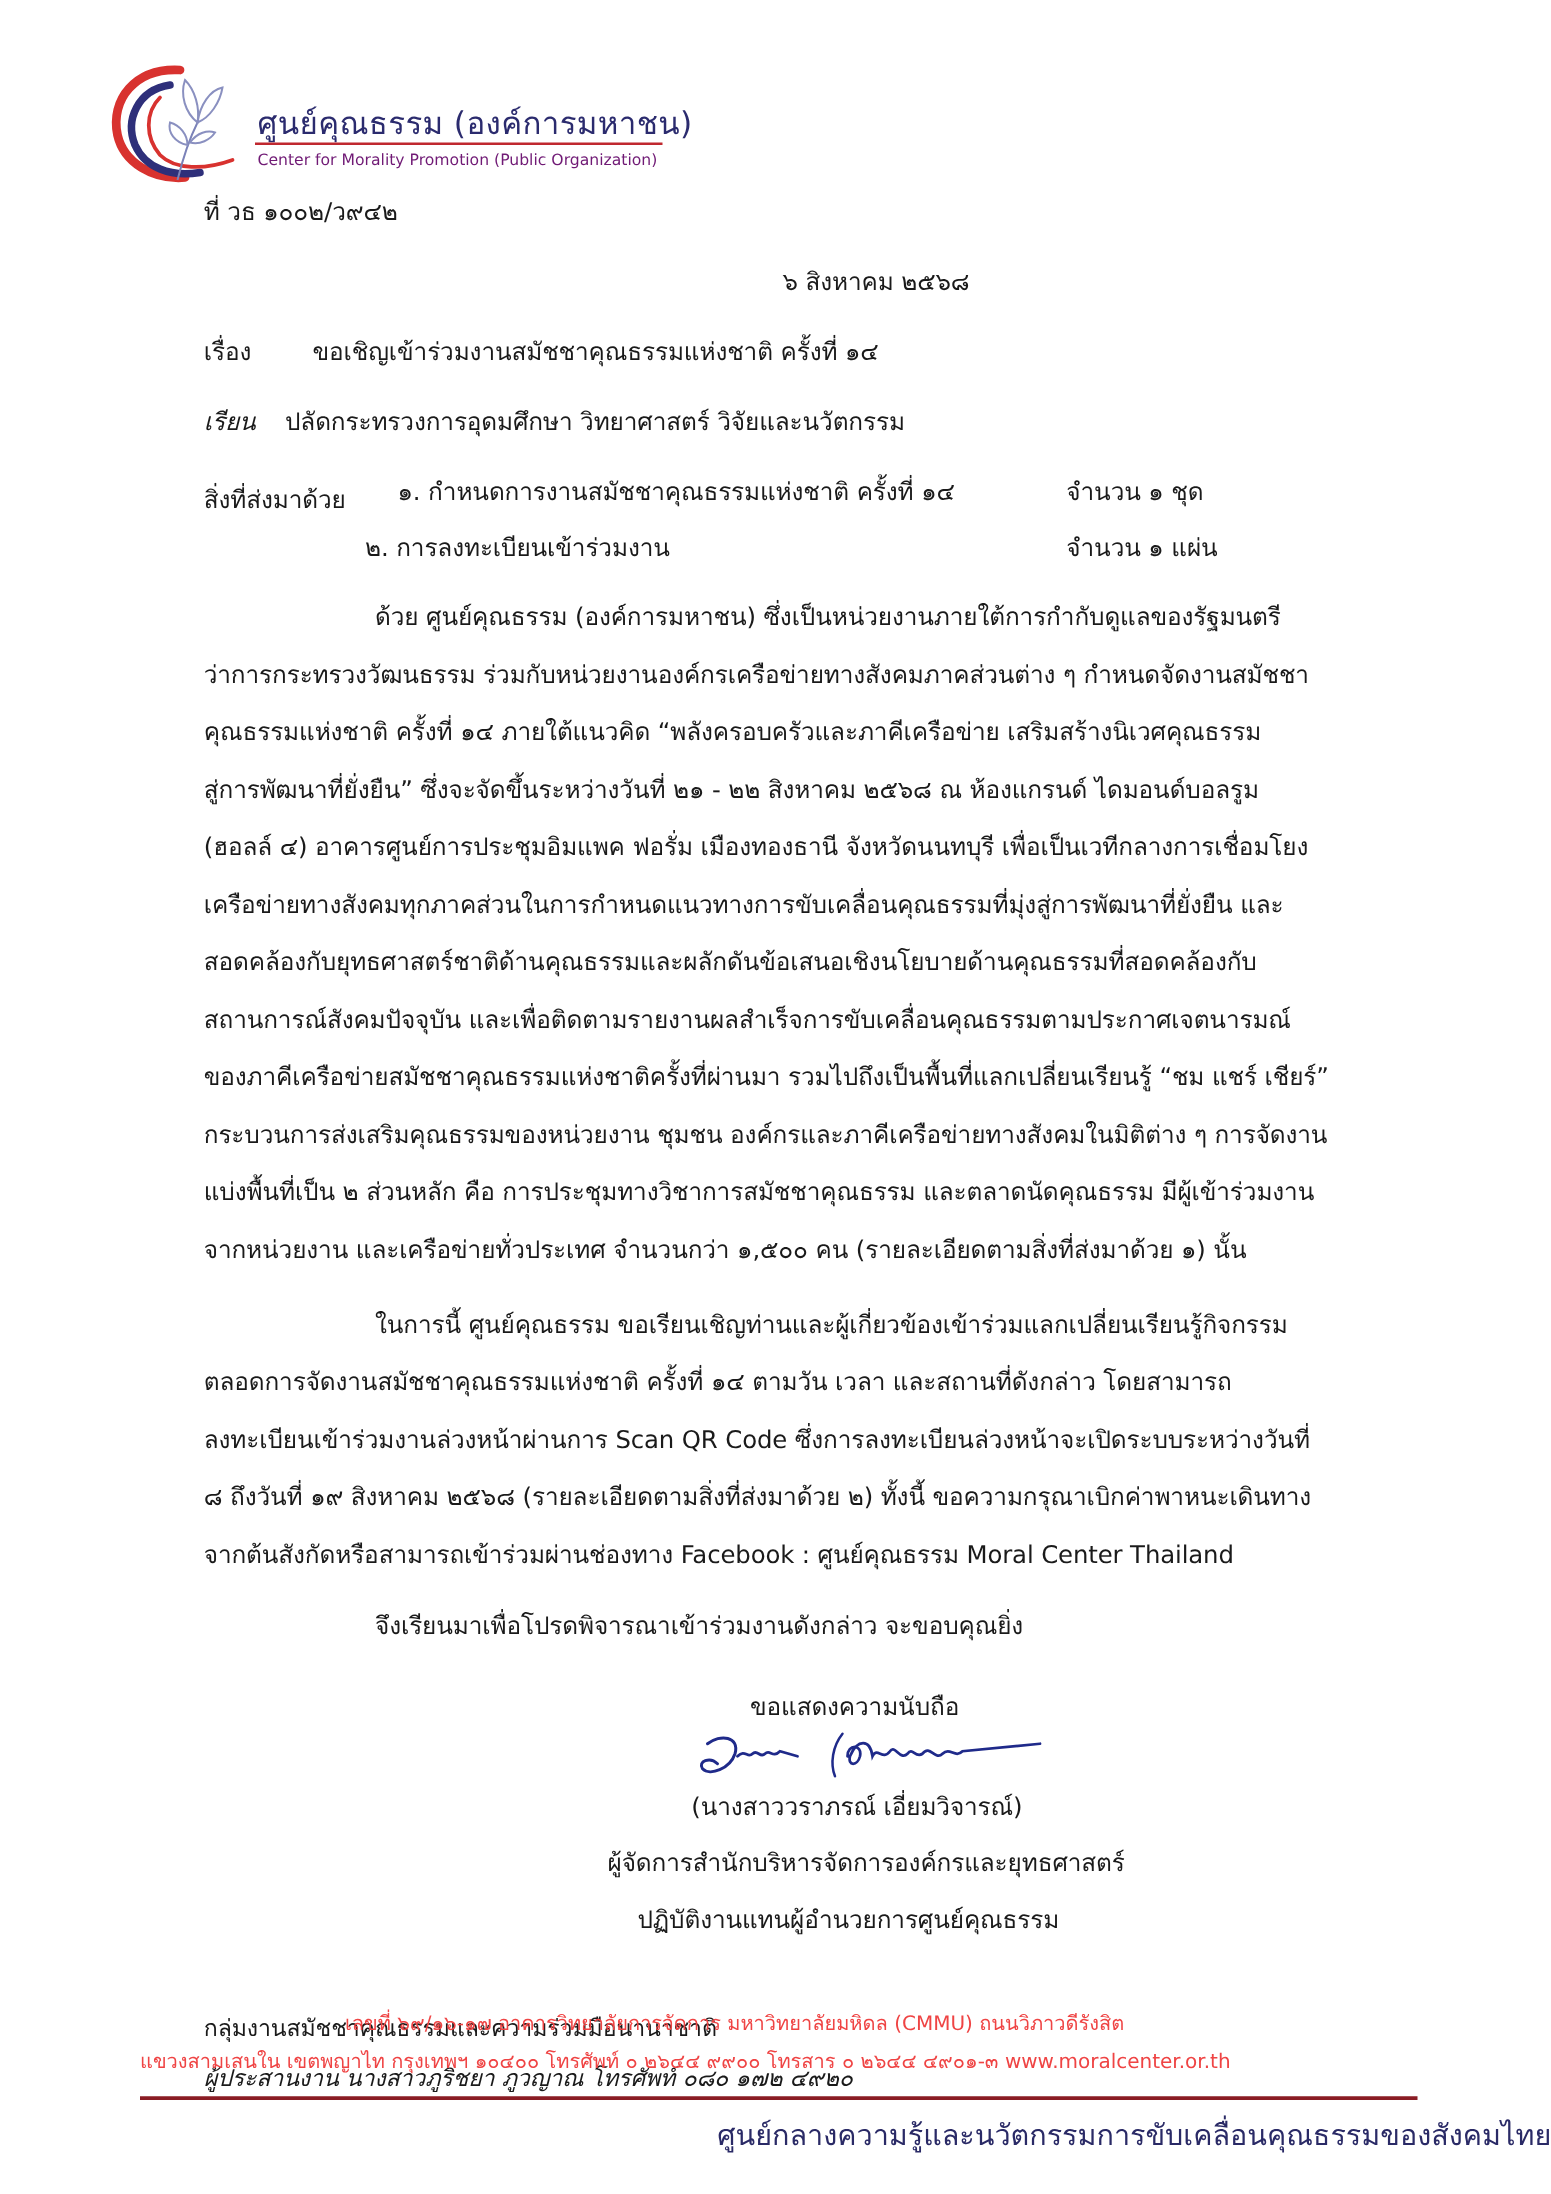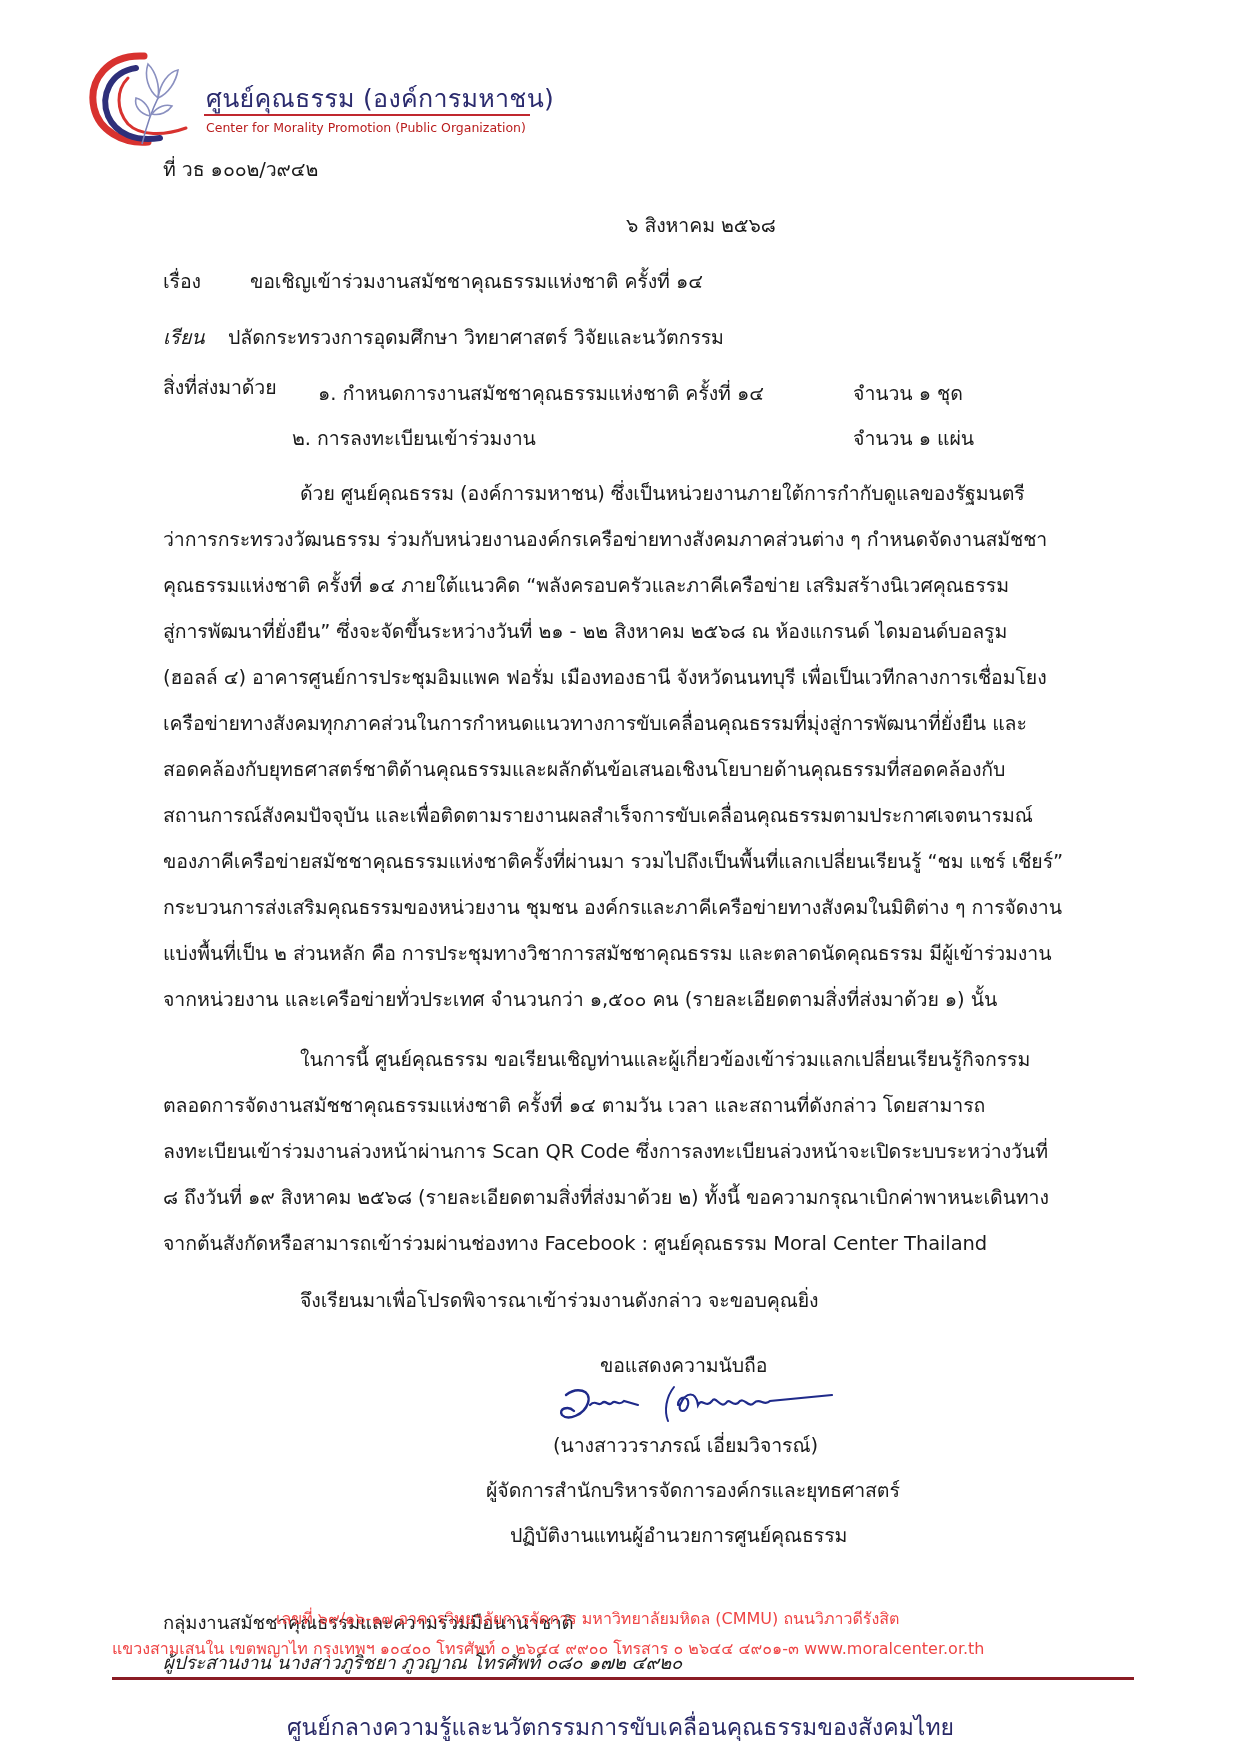--- a/index.html
+++ b/index.html
@@ -24,7 +24,7 @@
     }
     .org-en {
       position: absolute; left: 206px; top: 120px;
-      font-size: 12.5px; color: #b91c1c;
+      font-size: 12.5px; color: #701a75;
     }
 
     .body-text { font-size: 19.5px; color: #1a1a1a; letter-spacing: -0.1px; }

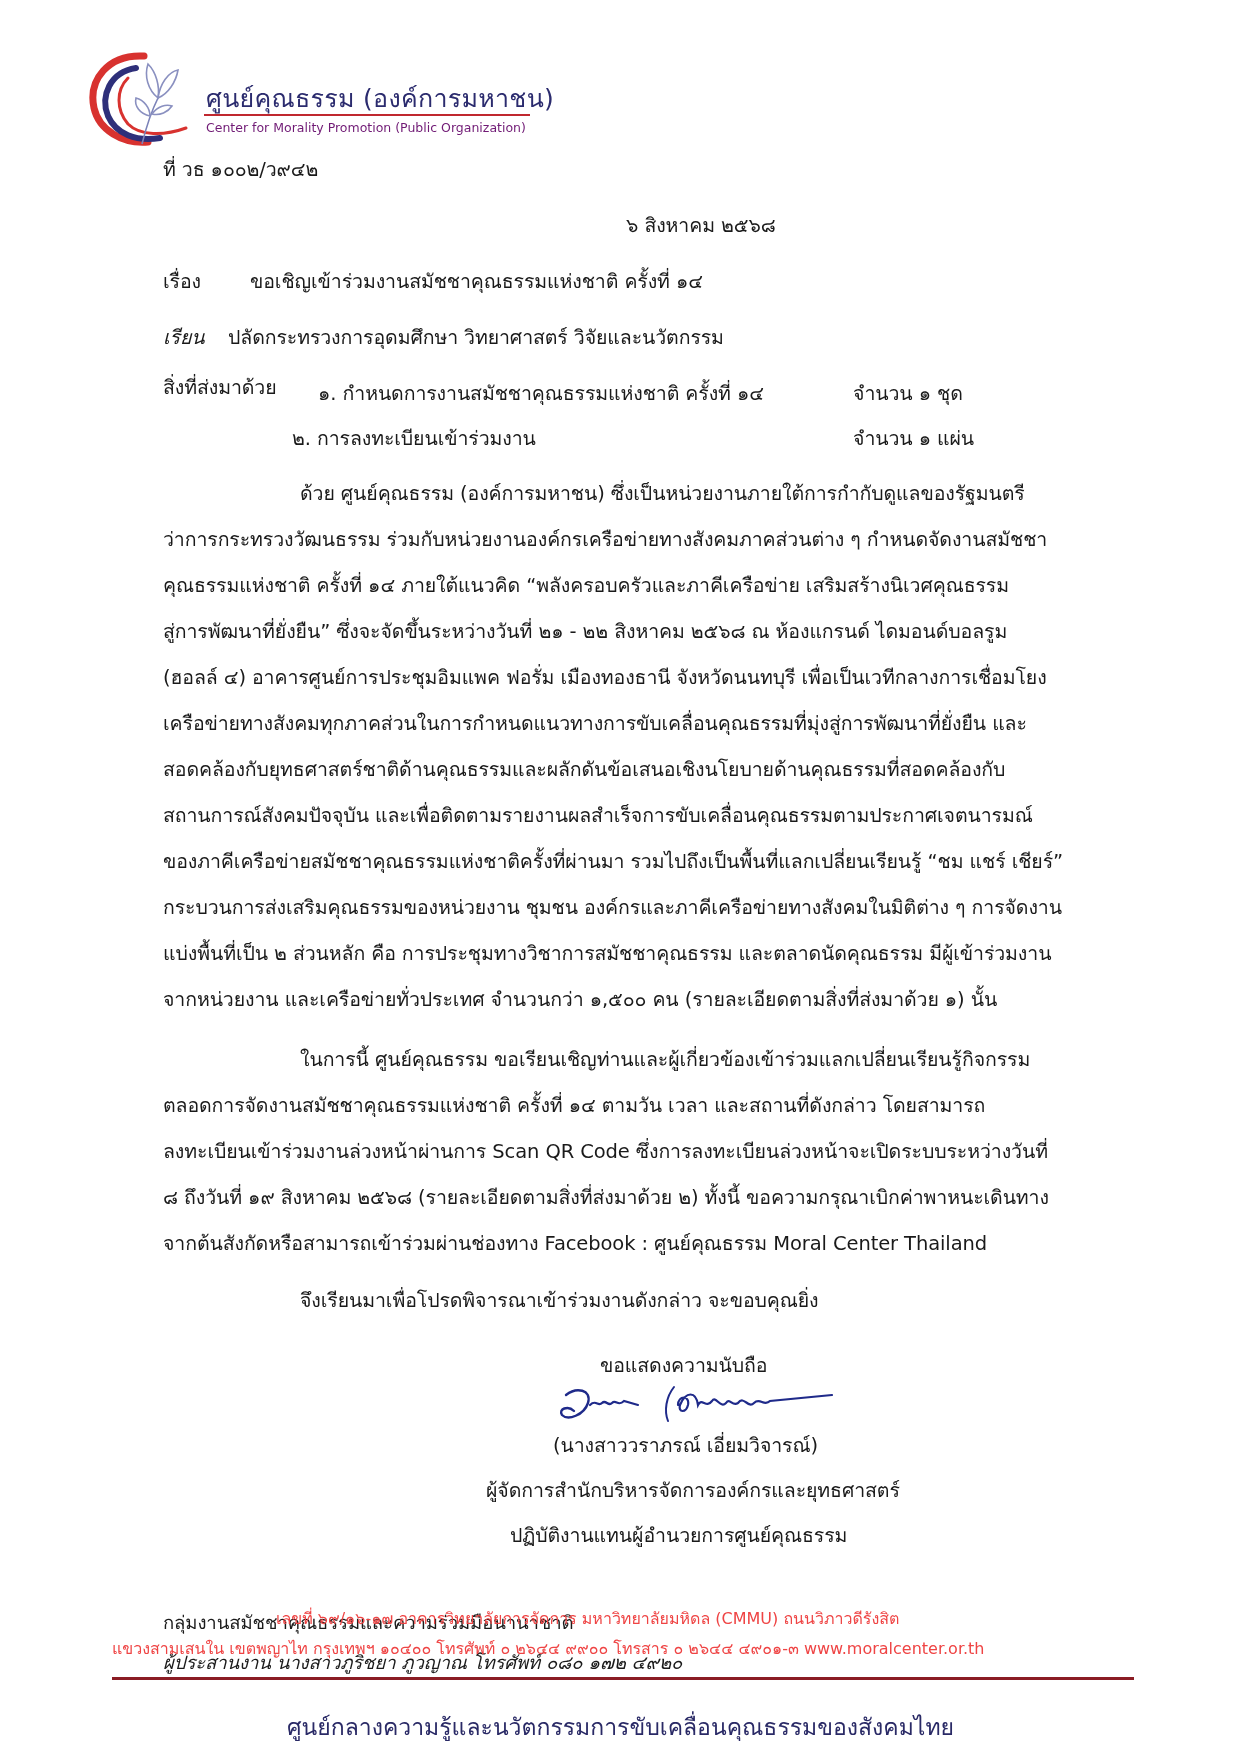--- a/index.html
+++ b/index.html
@@ -74,7 +74,7 @@
 </div>
 
 <div>
-  <div class="abs body-text" style="left:163px; top:372px;">สิ่งที่ส่งมาด้วย</div>
+  <div class="abs body-text" style="left:163px; top:384px;">สิ่งที่ส่งมาด้วย</div>
   <div class="abs body-text" style="left:292px; top:378px;margin-left:26px;">๑. กำหนดการงานสมัชชาคุณธรรมแห่งชาติ ครั้งที่ ๑๔</div>
   <div class="abs body-text" style="left:853px; top:378px;">จำนวน ๑  ชุด</div>
   <div class="abs body-text" style="left:292px; top:423px;">๒. การลงทะเบียนเข้าร่วมงาน</div>

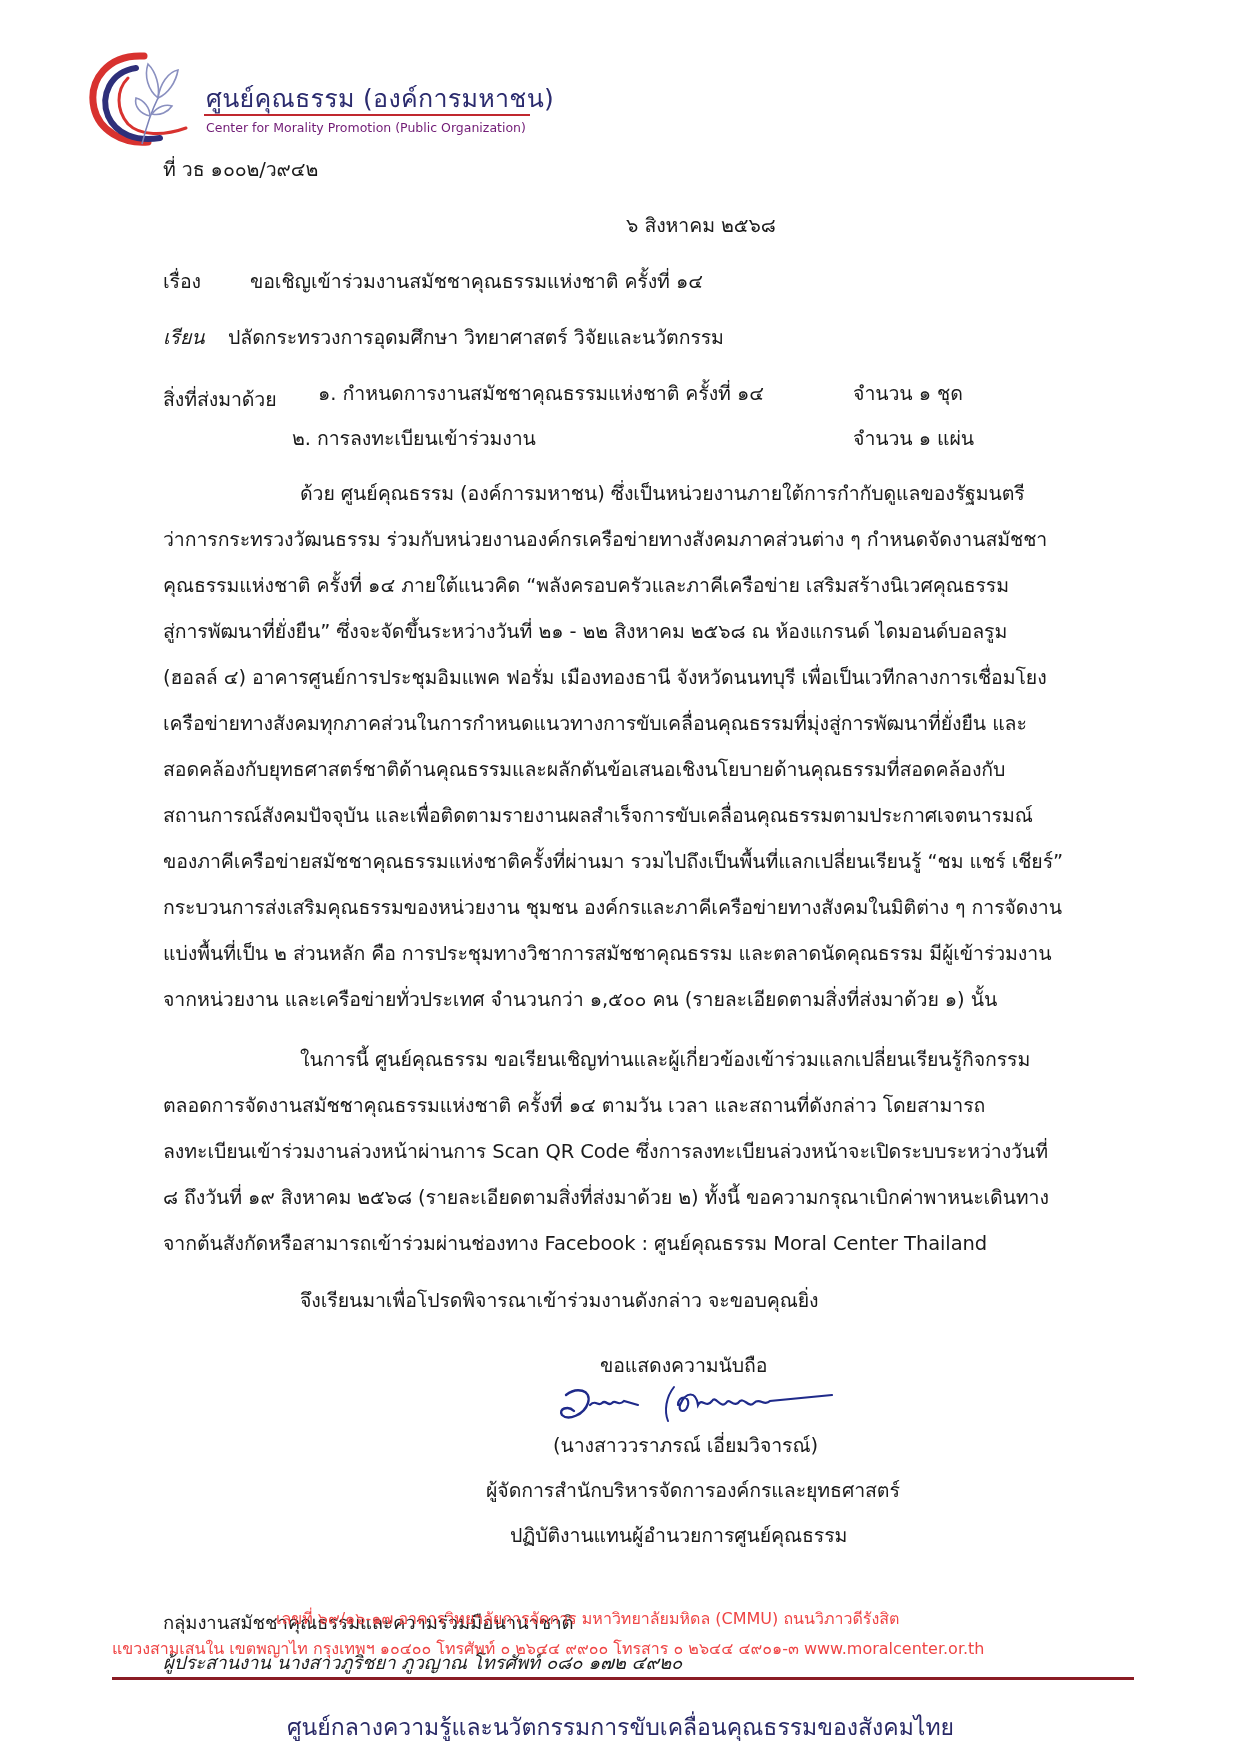--- a/index.html
+++ b/index.html
@@ -37,8 +37,8 @@
       background: #8a1c24;
     }
     .footer-slogan {
-      position: absolute; left: 0; width: 1241px; top: 1690px; text-align: center;
-      font-size: 23px; color: #2a2a66; margin-top: 19px;
+      position: absolute; left: 0; width: 1241px; top: 1690px; text-align: right;
+      font-size: 23px; color: #2a2a66;
     }
     .sig { position: absolute; left: 554px; top: 1283px; width: 300px; height: 42px; }
   </style>

